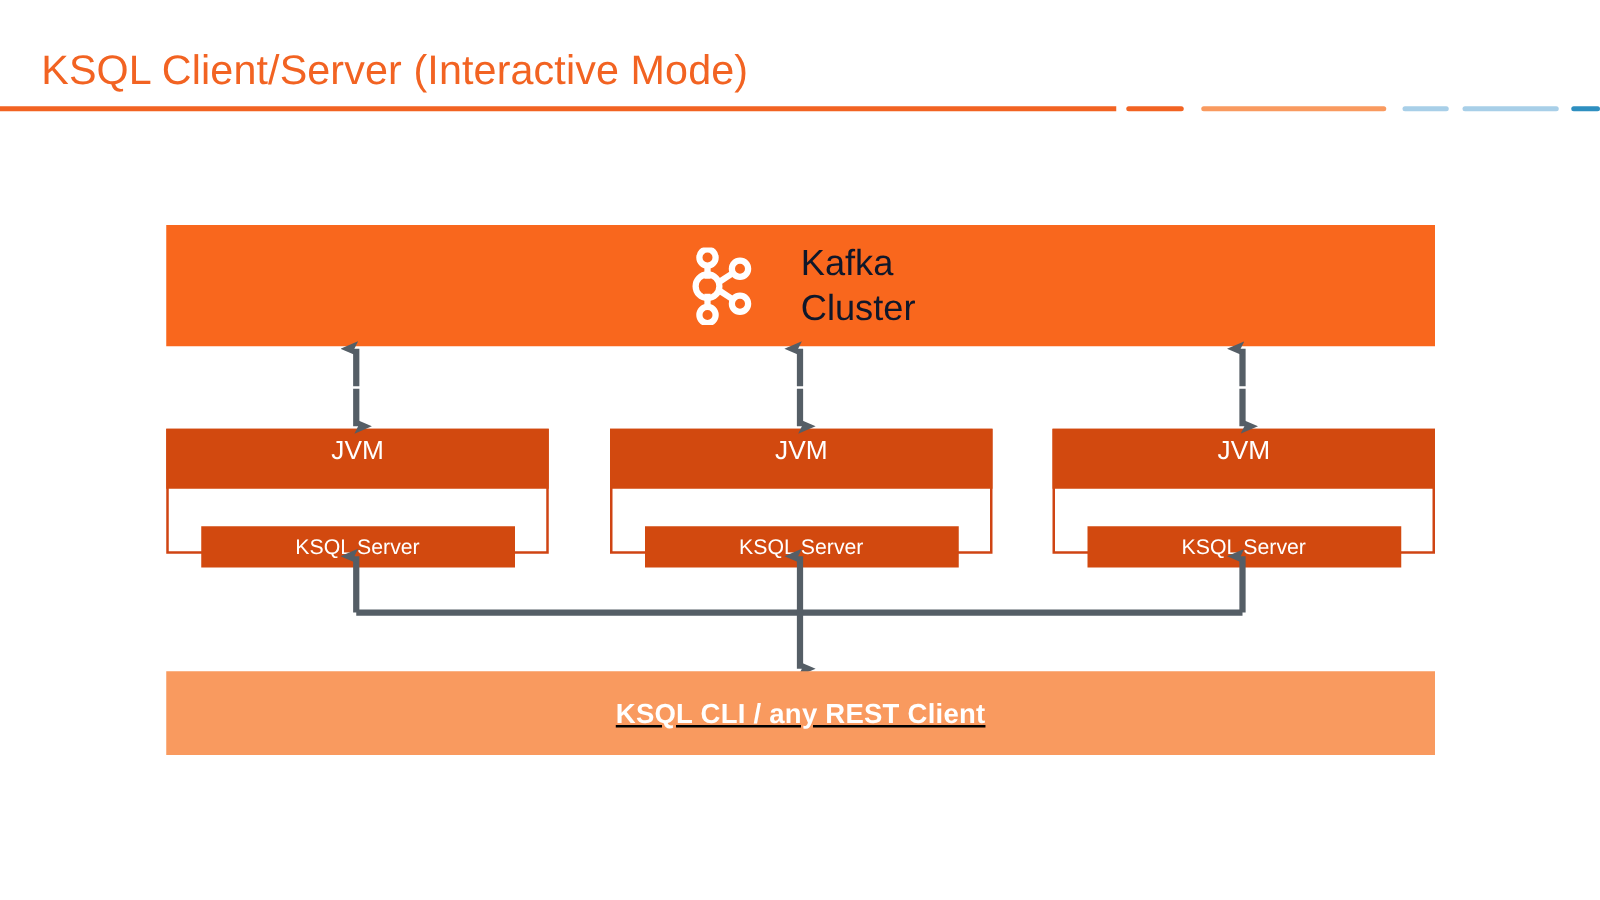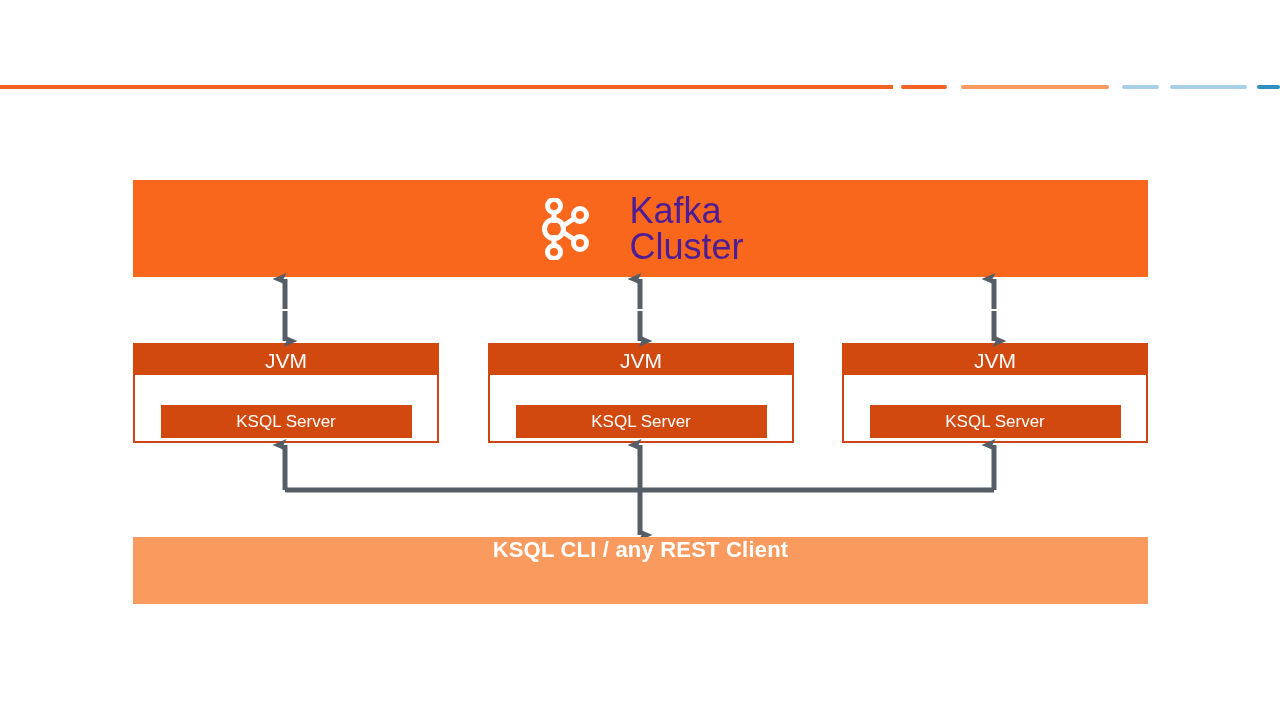--- a/index.html
+++ b/index.html
@@ -148,6 +148,7 @@
 
 <div id="slide">
 
+  <div id="title-text">KSQL Client/Server (Interactive Mode)</div>
   <div id="title-rule"></div>
   <div id="rule-segments">
       <div class="rule-seg" style="left: 901px; width: 46px; background: rgb(242, 99, 34);"></div>

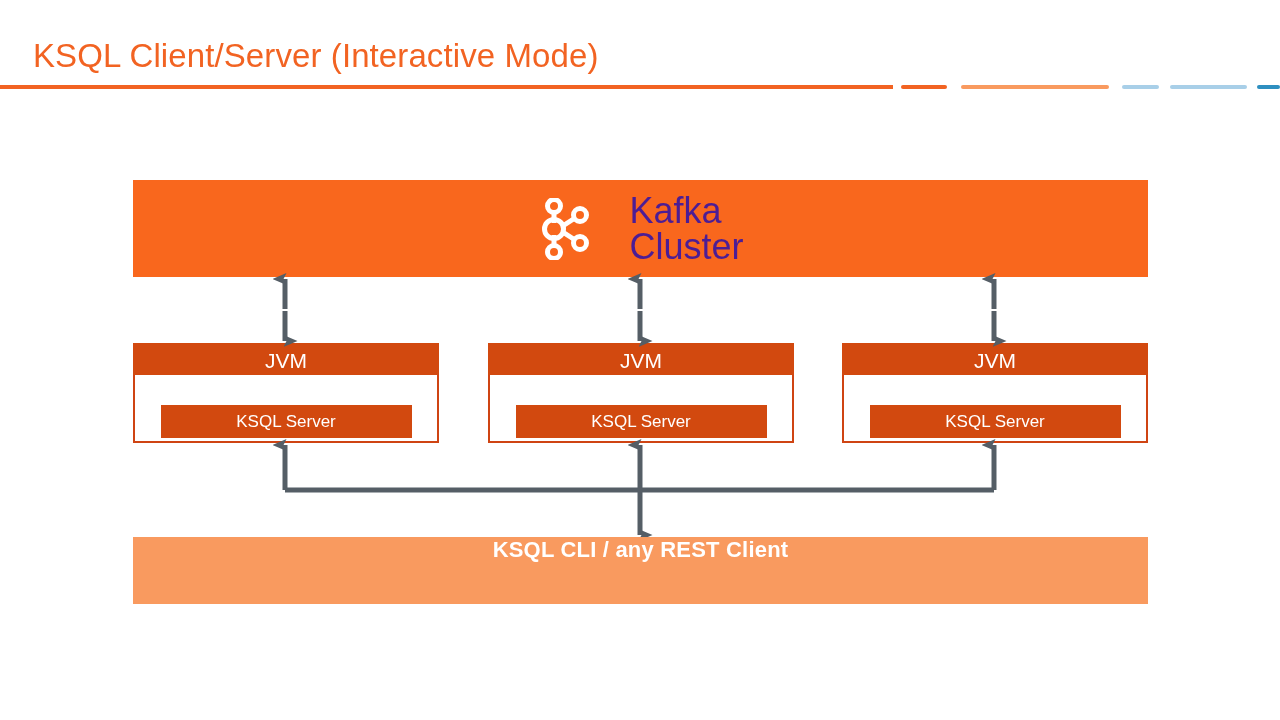--- a/index.html
+++ b/index.html
@@ -73,8 +73,8 @@
     flex: none;
   }
   #kafka-label {
-    color: #4c1d95;
-    font-size: 36px;
+    color: #0f172a;
+    font-size: 29px;
     line-height: 36px;
     white-space: pre-line;
     margin-left: 20px;

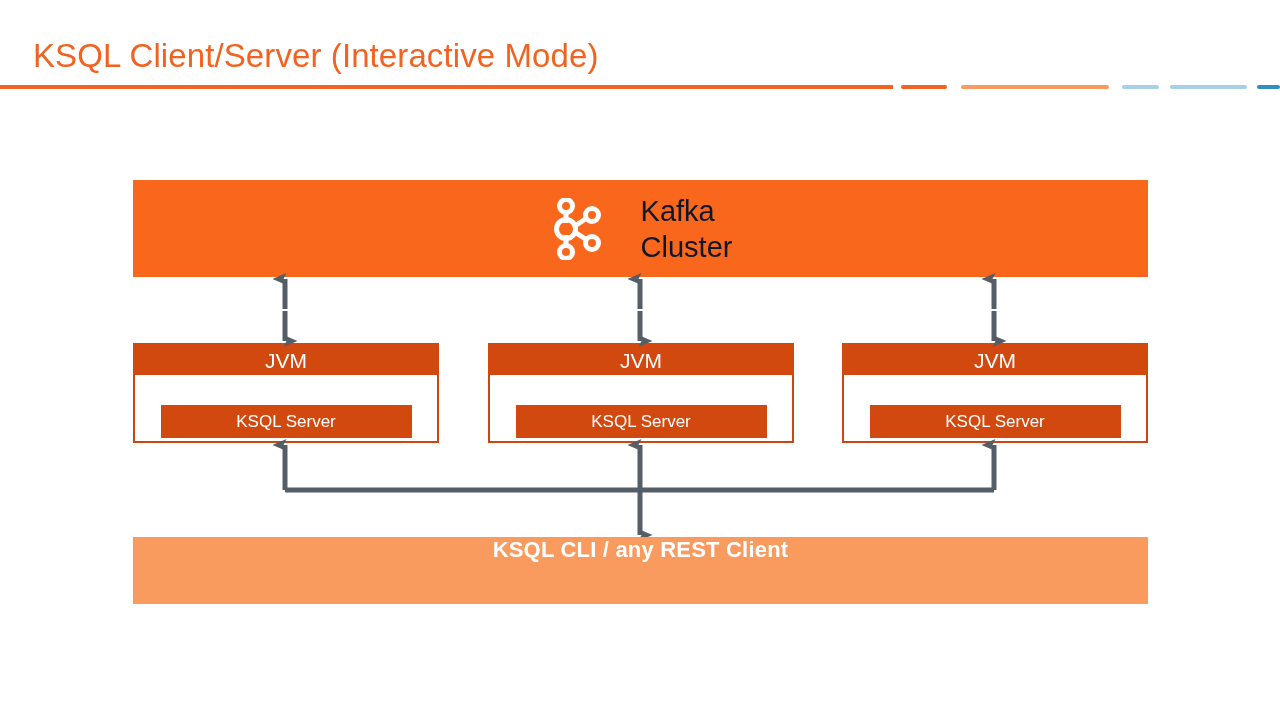--- a/index.html
+++ b/index.html
@@ -90,7 +90,7 @@
     box-sizing: border-box;
   }
   .jvm-header {
-    height: 32px;
+    height: 48px;
     background: #d2490f;
     color: #ffffff;
     font-size: 21px;

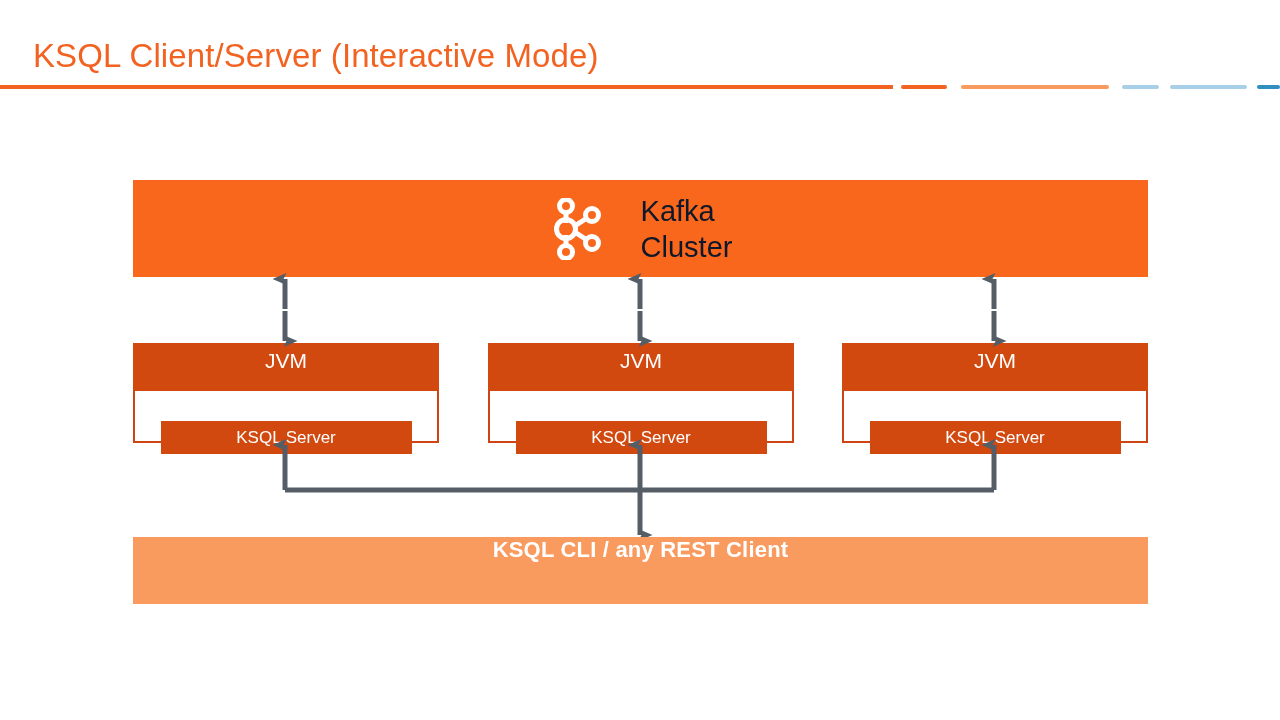--- a/index.html
+++ b/index.html
@@ -123,8 +123,9 @@
     height: 67px;
     background: #f99a5f;
     display: flex;
-    align-items: flex-start;
+    align-items: center;
     justify-content: center;
+    text-decoration: underline;
   }
   #cli-label {
     color: #ffffff;

